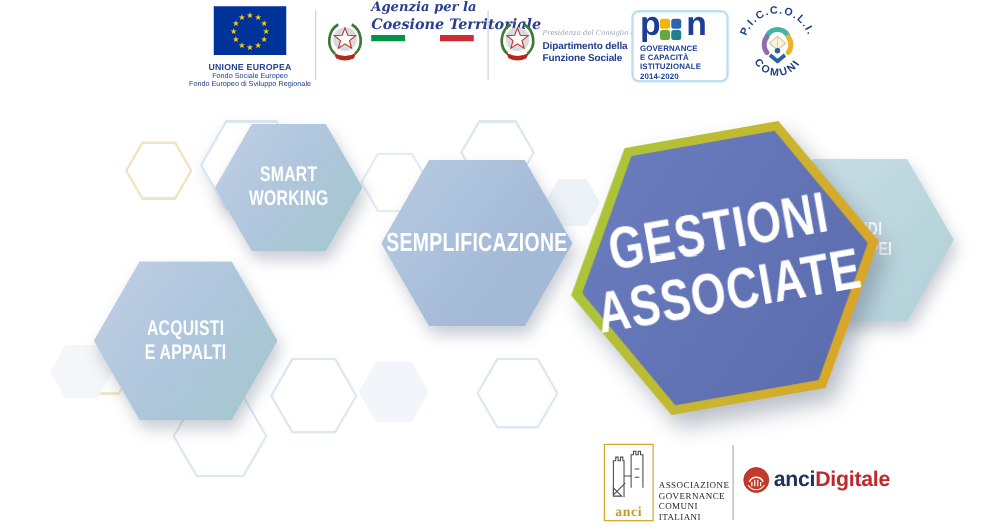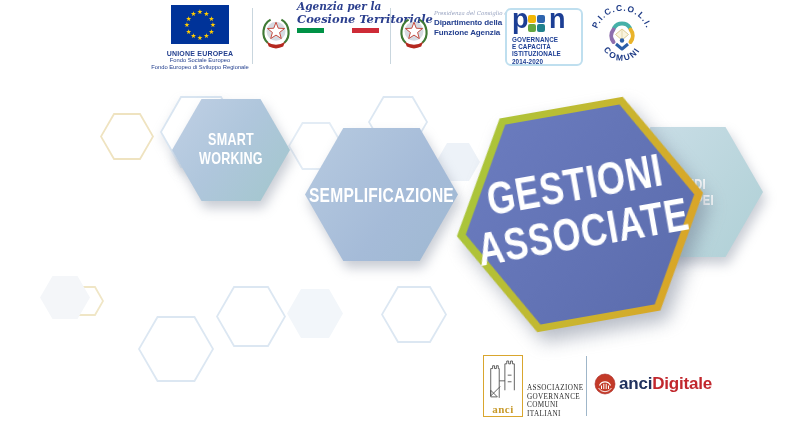--- a/index.html
+++ b/index.html
@@ -203,7 +203,7 @@
         <use href="#emblema"></use>
       </svg>
   </div>
-  <div class="hdr" style="left:434px;top:10px">
+  <div class="hdr" style="left:434px;top:24px">
     <div class="dip-script">Presidenza del Consiglio dei Ministri</div>
     <div class="dip-bold" style="margin-top:2px">Dipartimento della</div>
     <div class="dip-bold">Funzione Agenzia</div>

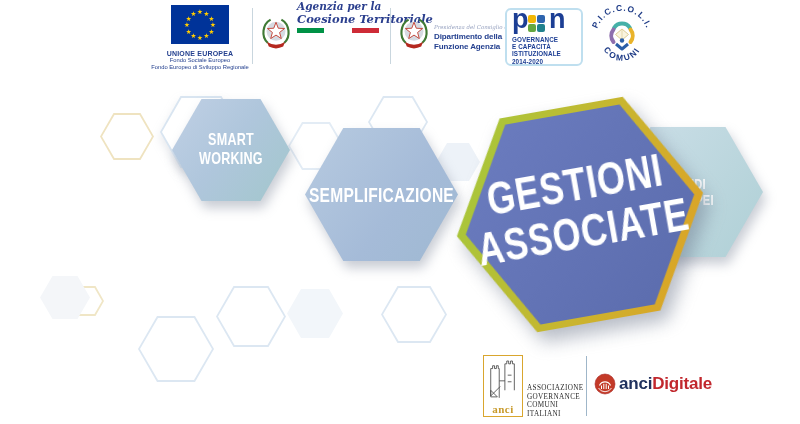--- a/index.html
+++ b/index.html
@@ -206,7 +206,7 @@
   <div class="hdr" style="left:434px;top:24px">
     <div class="dip-script">Presidenza del Consiglio dei Ministri</div>
     <div class="dip-bold" style="margin-top:2px">Dipartimento della</div>
-    <div class="dip-bold">Funzione Agenzia</div>
+    <div class="dip-bold">Funzione Sociale</div>
   </div>
 
   <div class="hdr pon-box">

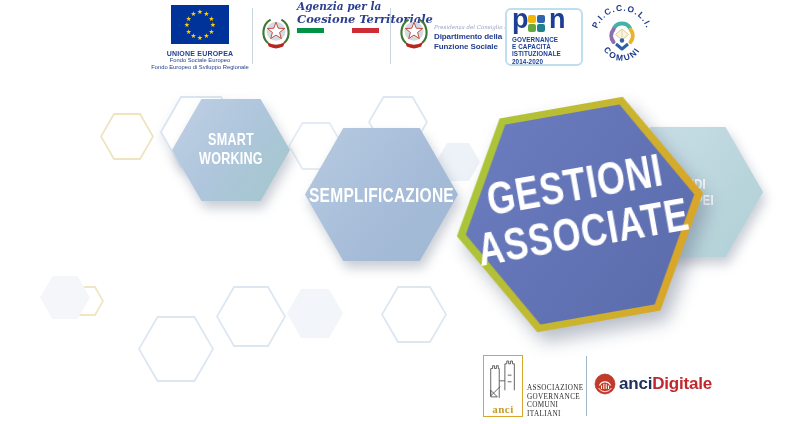--- a/index.html
+++ b/index.html
@@ -124,6 +124,13 @@
     </div>
   </div>
 
+  <div class="hexagon" style="left:75px;top:209px;width:147px;height:127px;z-index:2">
+    <div class="hx shape grad-default"></div>
+    <div class="hex-label cond" style="font-size:17px">
+      <span>ACQUISTI</span>
+      <span>E APPALTI</span>
+    </div>
+  </div>
 
 
   <div class="hexagon" style="left:613px;top:127px;width:150px;height:130px;z-index:1">

